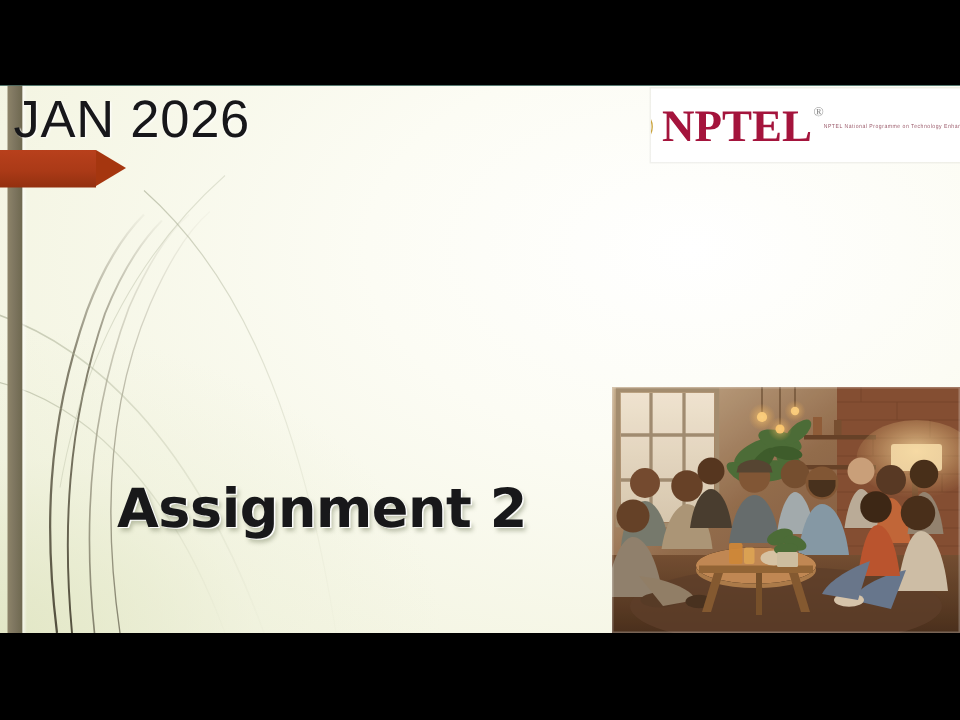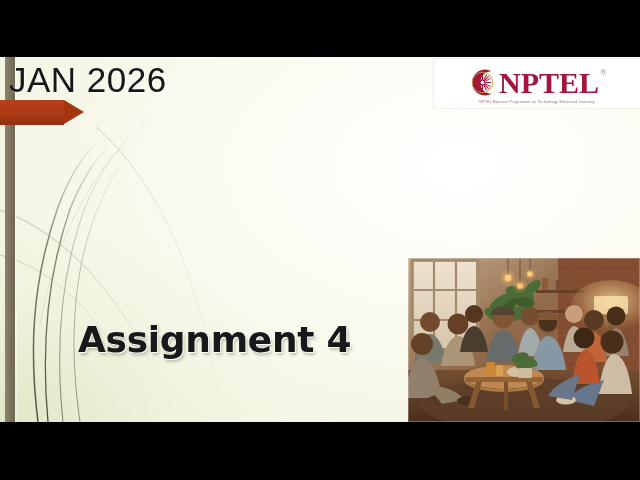--- a/index.html
+++ b/index.html
@@ -144,7 +144,7 @@
     display: flex;
     align-items: center;
     justify-content: center;
-    flex-direction: column;
+    flex-direction: row;
   }
   .logo-row {
     display: flex;

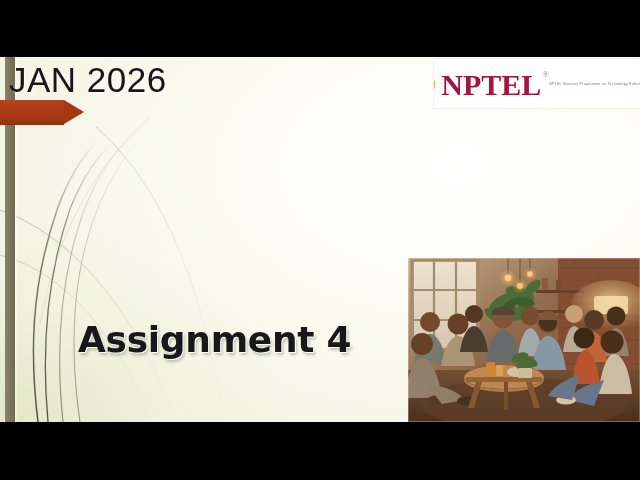--- a/index.html
+++ b/index.html
@@ -320,7 +320,7 @@
     </div>
 
 
-    <div class="slide-subtitle">Assignment 4</div>
+    <div class="slide-subtitle">Assignment 2</div>
 
     <div class="photo">
       <svg width="232" height="164" viewBox="0 0 232 164" aria-hidden="true">

